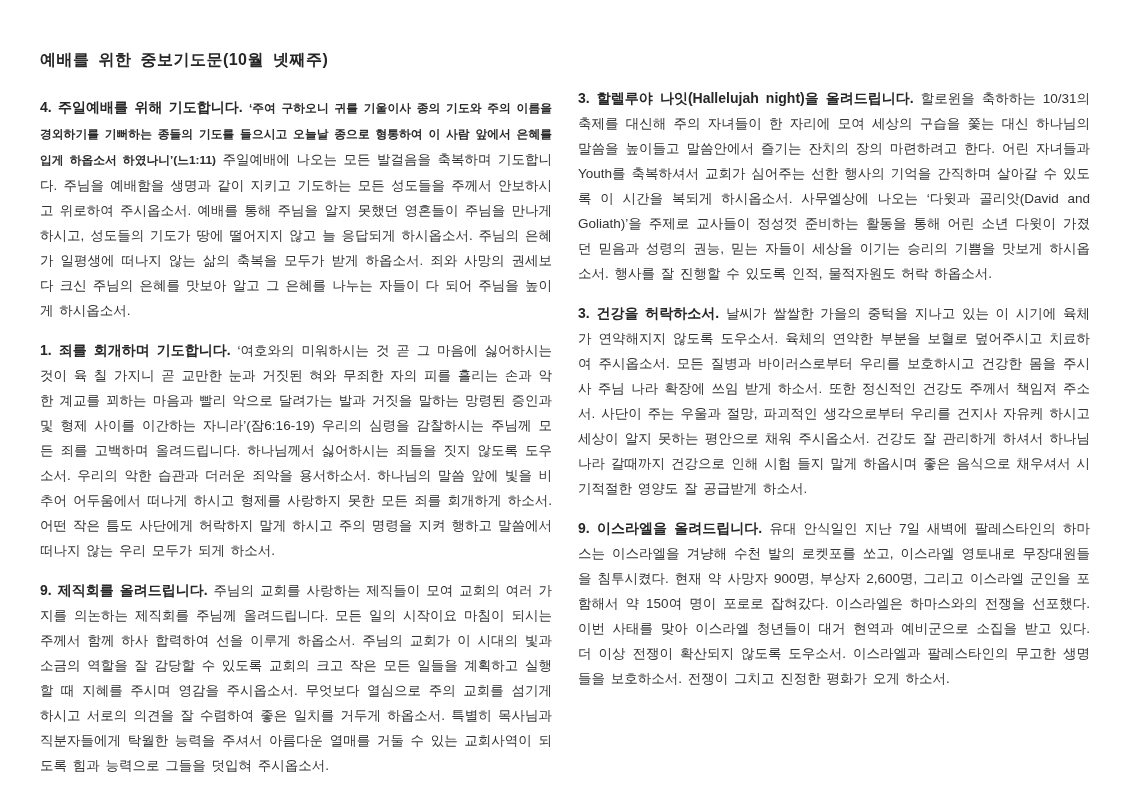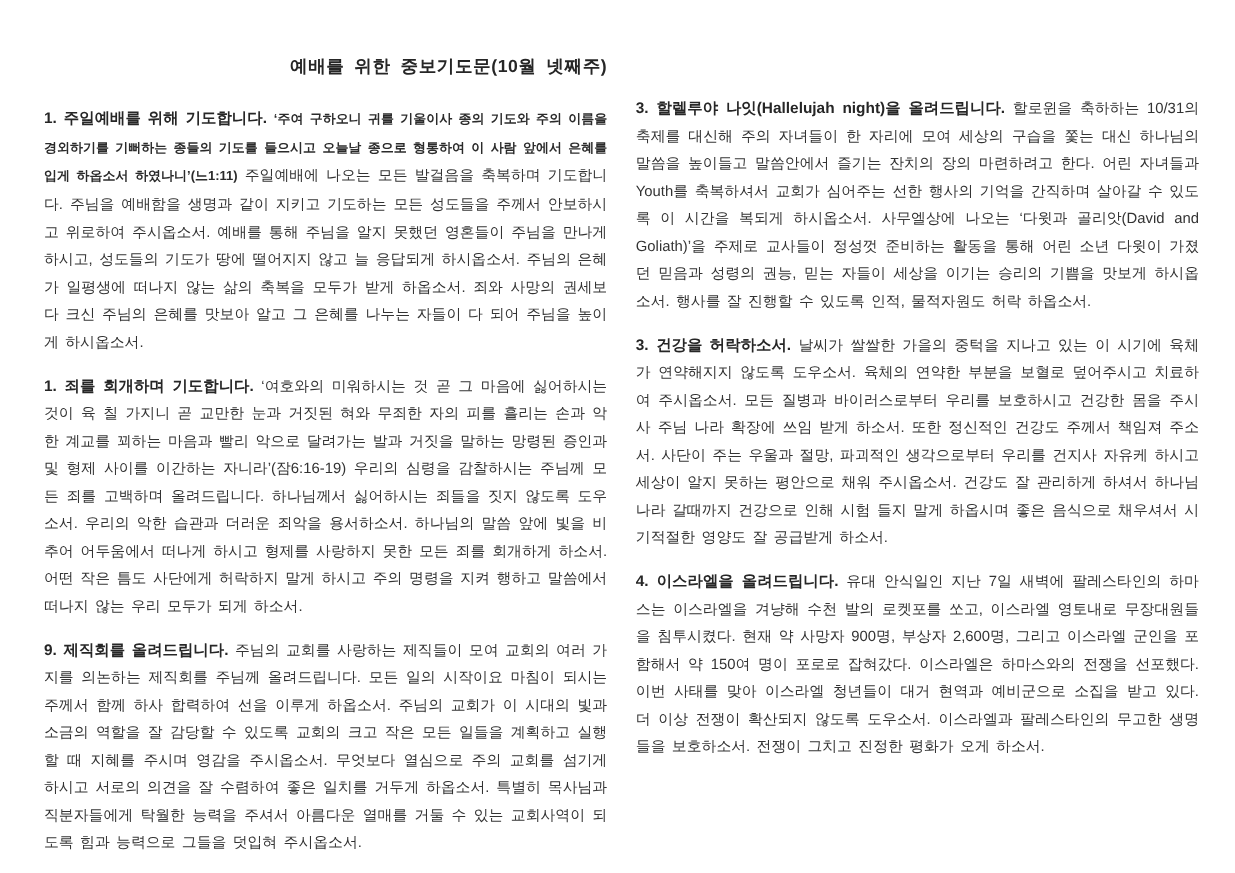--- a/index.html
+++ b/index.html
@@ -32,7 +32,7 @@
   }
   .doc-title {
     margin: 0 0 24px 0;
-    text-align: right;
+    text-align: left;
     font-size: 16px;
     font-weight: bold;
     letter-spacing: 0.5px;

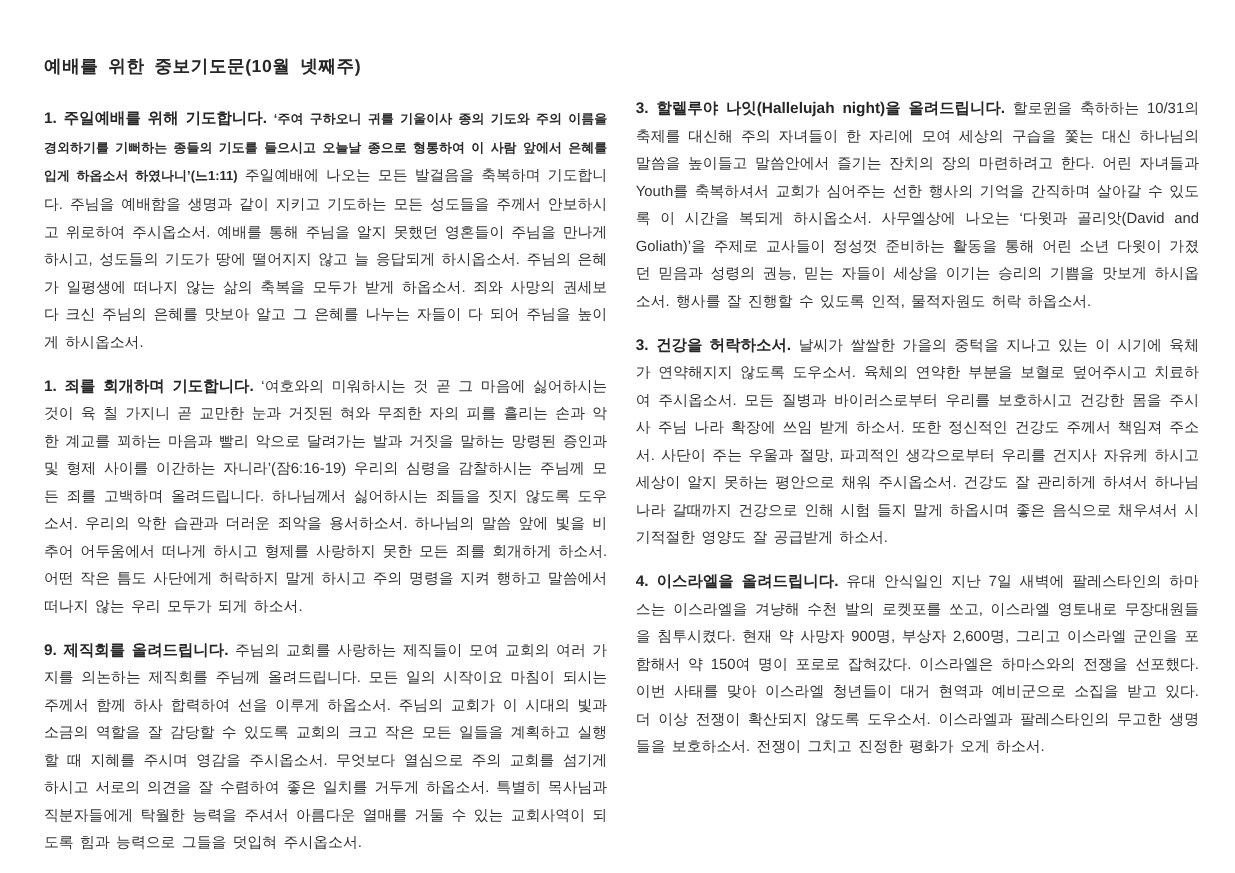--- a/index.html
+++ b/index.html
@@ -67,7 +67,7 @@
     <h1 class="doc-title">예배를 위한 중보기도문(10월 넷째주)</h1>
 
     <p class="sec">
-      <span class="hd">1. 주일예배를 위해 기도합니다.</span>
+      <span class="hd">4. 주일예배를 위해 기도합니다.</span>
       <span class="quote">‘주여 구하오니 귀를 기울이사 종의 기도와 주의 이름을 경외하기를 기뻐하는 종들의 기도를 들으시고 오늘날 종으로 형통하여 이 사람 앞에서 은혜를 입게 하옵소서 하였나니’(느1:11)</span>
       <span>주일예배에 나오는 모든 발걸음을 축복하며 기도합니다. 주님을 예배함을 생명과 같이 지키고 기도하는 모든 성도들을 주께서 안보하시고 위로하여 주시옵소서. 예배를 통해 주님을 알지 못했던 영혼들이 주님을 만나게 하시고, 성도들의 기도가 땅에 떨어지지 않고 늘 응답되게 하시옵소서. 주님의 은혜가 일평생에 떠나지 않는 삶의 축복을 모두가 받게 하옵소서. 죄와 사망의 권세보다 크신 주님의 은혜를 맛보아 알고 그 은혜를 나누는 자들이 다 되어 주님을 높이게 하시옵소서.</span>
     </p>

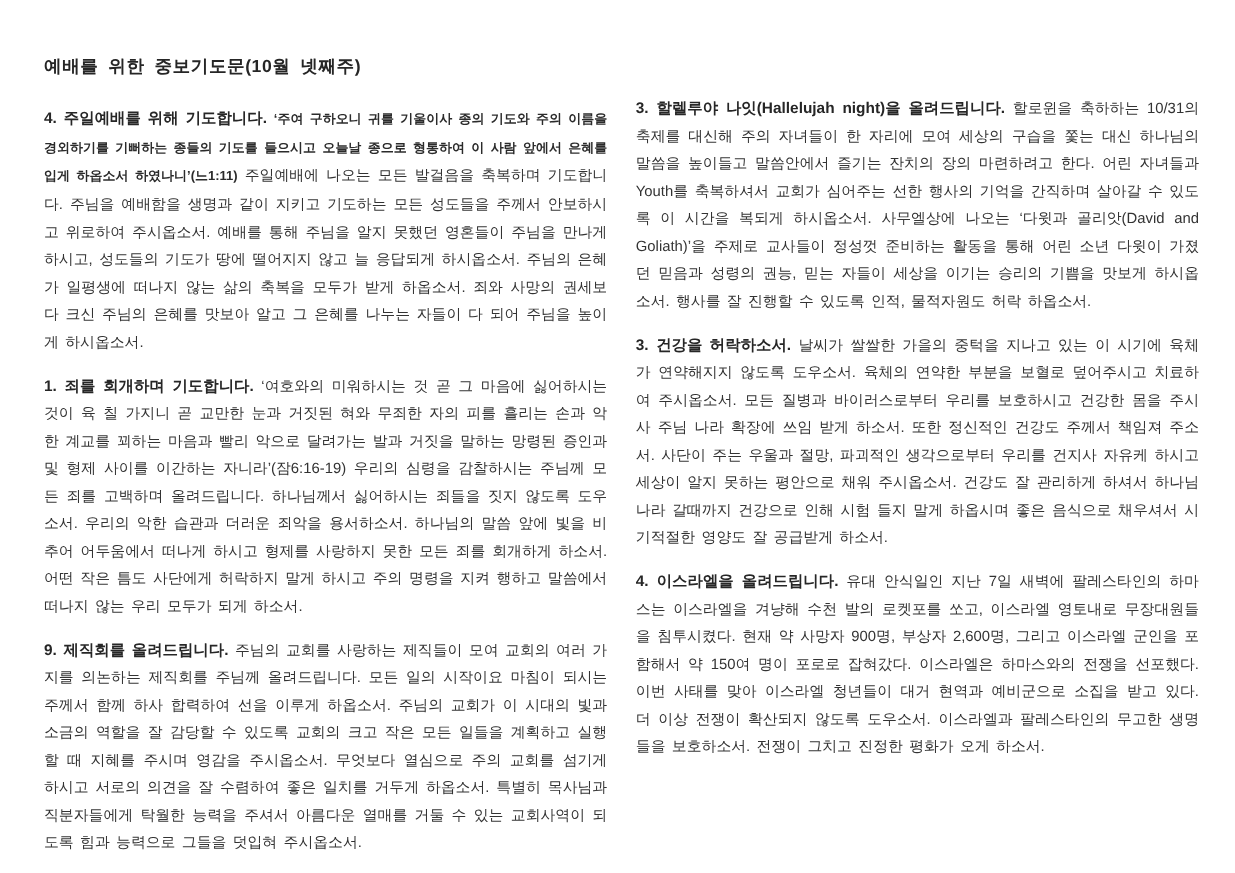--- a/index.html
+++ b/index.html
@@ -95,7 +95,7 @@
     </p>
 
     <p class="sec">
-      <span class="hd">4. 이스라엘을 올려드립니다.</span>
+      <span class="hd">9. 이스라엘을 올려드립니다.</span>
       <span>유대 안식일인 지난 7일 새벽에 팔레스타인의 하마스는 이스라엘을 겨냥해 수천 발의 로켓포를 쏘고, 이스라엘 영토내로 무장대원들을 침투시켰다. 현재 약 사망자 900명, 부상자 2,600명, 그리고 이스라엘 군인을 포함해서 약 150여 명이 포로로 잡혀갔다. 이스라엘은 하마스와의 전쟁을 선포했다. 이번 사태를 맞아 이스라엘 청년들이 대거 현역과 예비군으로 소집을 받고 있다. 더 이상 전쟁이 확산되지 않도록 도우소서. 이스라엘과 팔레스타인의 무고한 생명들을 보호하소서. 전쟁이 그치고 진정한 평화가 오게 하소서.</span>
     </p>
   </div>

